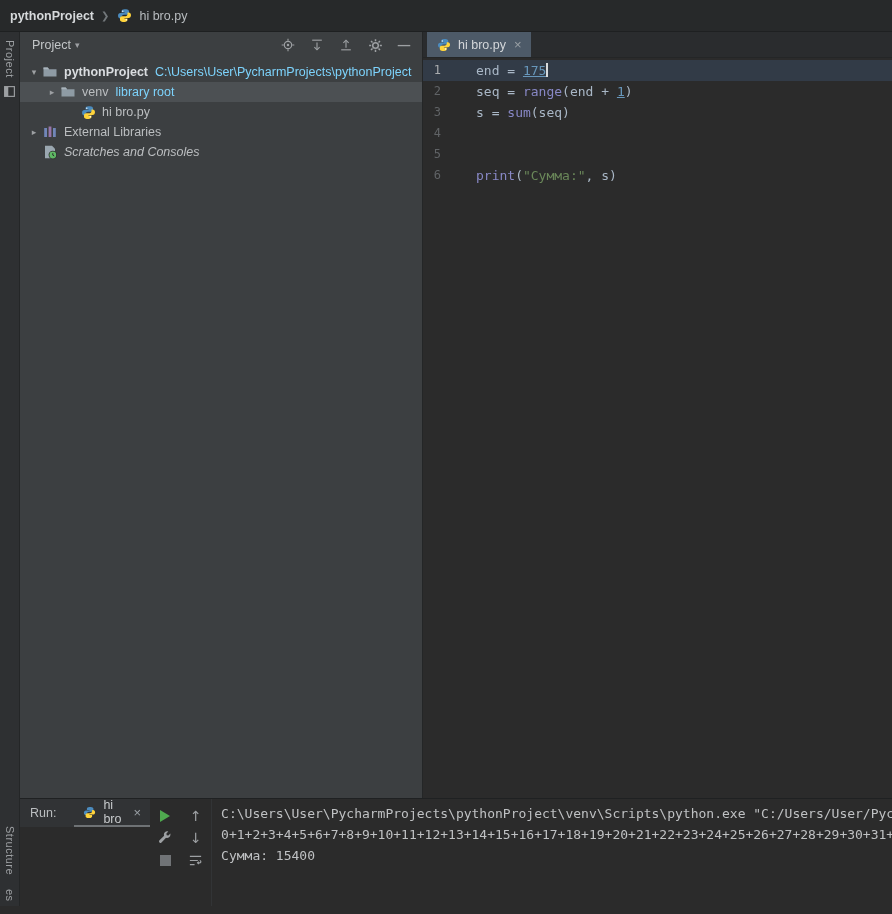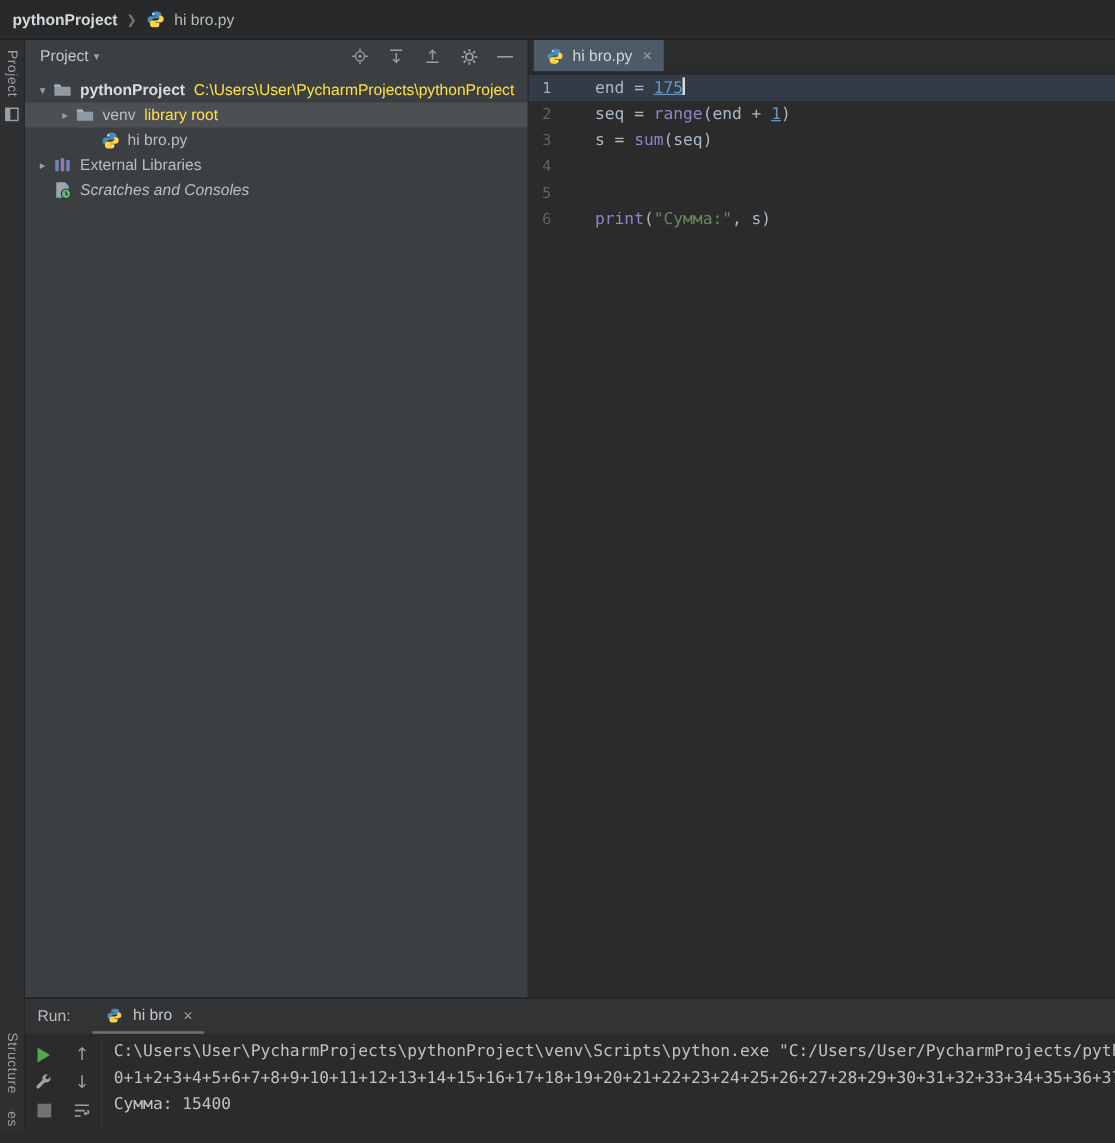--- a/index.html
+++ b/index.html
@@ -36,7 +36,7 @@
   .tchev{width:16px;flex:0 0 16px;text-align:center;color:#9da0a3;font-size:9px;}
   .ticon{width:16px;height:16px;flex:0 0 16px;margin-right:6px;display:flex;align-items:center;justify-content:center;}
   .tname.bold{font-weight:bold;color:#dadde0;}
-  .tdetail{color:#fde047;margin-left:7px;}
+  .tdetail{color:#7dd3fc;margin-left:7px;}
 
   
   .editor{flex:1;display:flex;flex-direction:column;background:var(--editor-bg,#2b2b2b);min-width:0;}

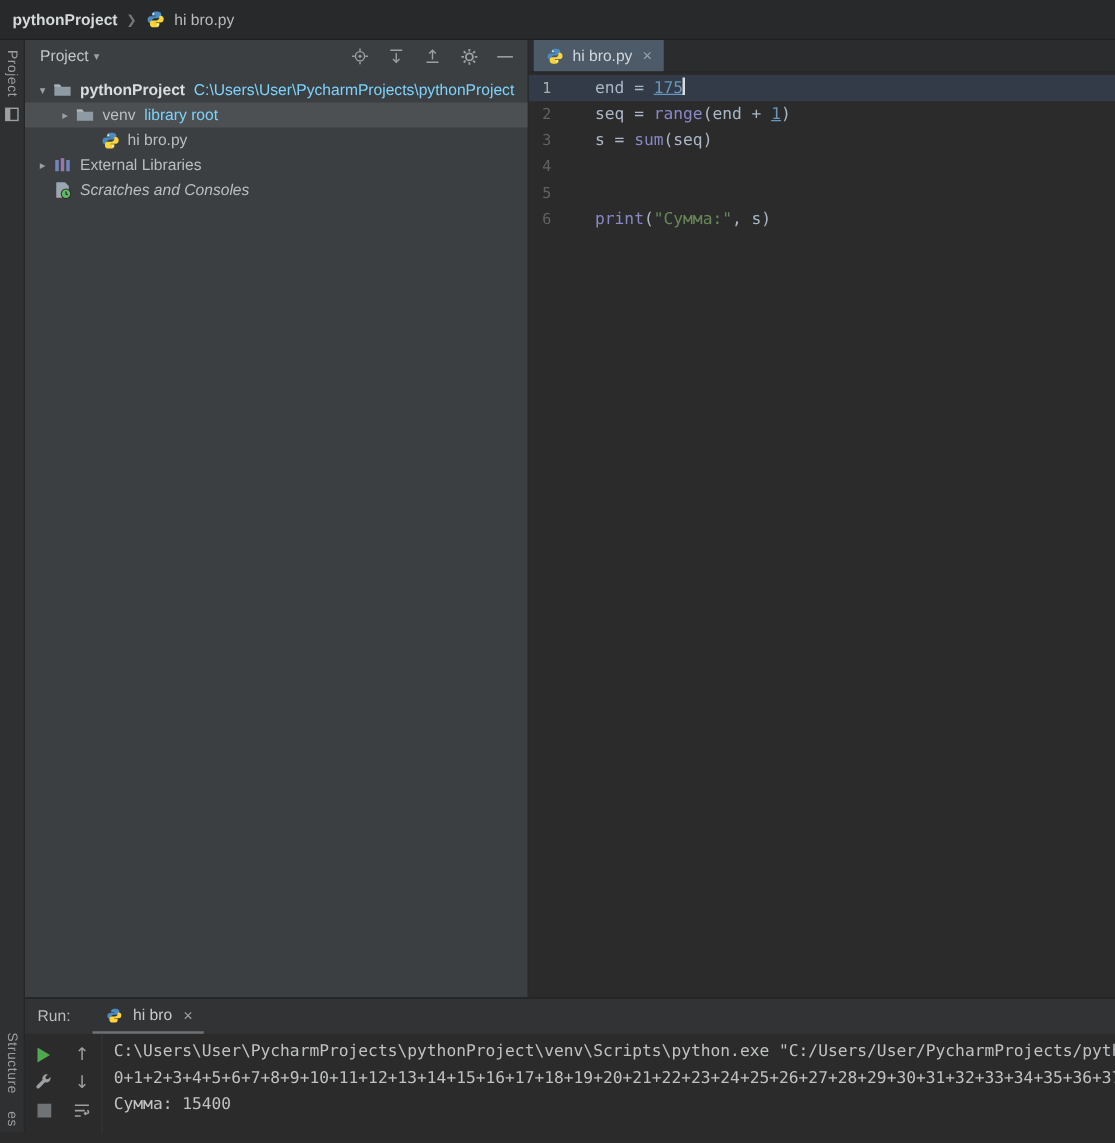--- a/index.html
+++ b/index.html
@@ -56,7 +56,7 @@
   .caret{display:inline-block;width:2px;height:14px;background:#d8dadc;vertical-align:-2px;}
 
   
-  .runpanel{flex:1;display:flex;flex-direction:column;border-top:1px solid #1f2122;min-height:0;background:#2b2b2b;}
+  .runpanel{flex:1;display:flex;flex-direction:row;border-top:1px solid #1f2122;min-height:0;background:#2b2b2b;}
   .run-header{height:28px;flex:0 0 28px;background:#313335;display:flex;align-items:center;padding-left:10px;font-size:12.5px;color:#bbbec0;}
   .run-tab{display:flex;align-items:center;gap:7px;height:100%;padding:0 9px;margin-left:18px;border-bottom:2px solid #6e7275;color:#c7cacc;cursor:default;}
   .run-body{flex:1;display:flex;min-height:0;}

